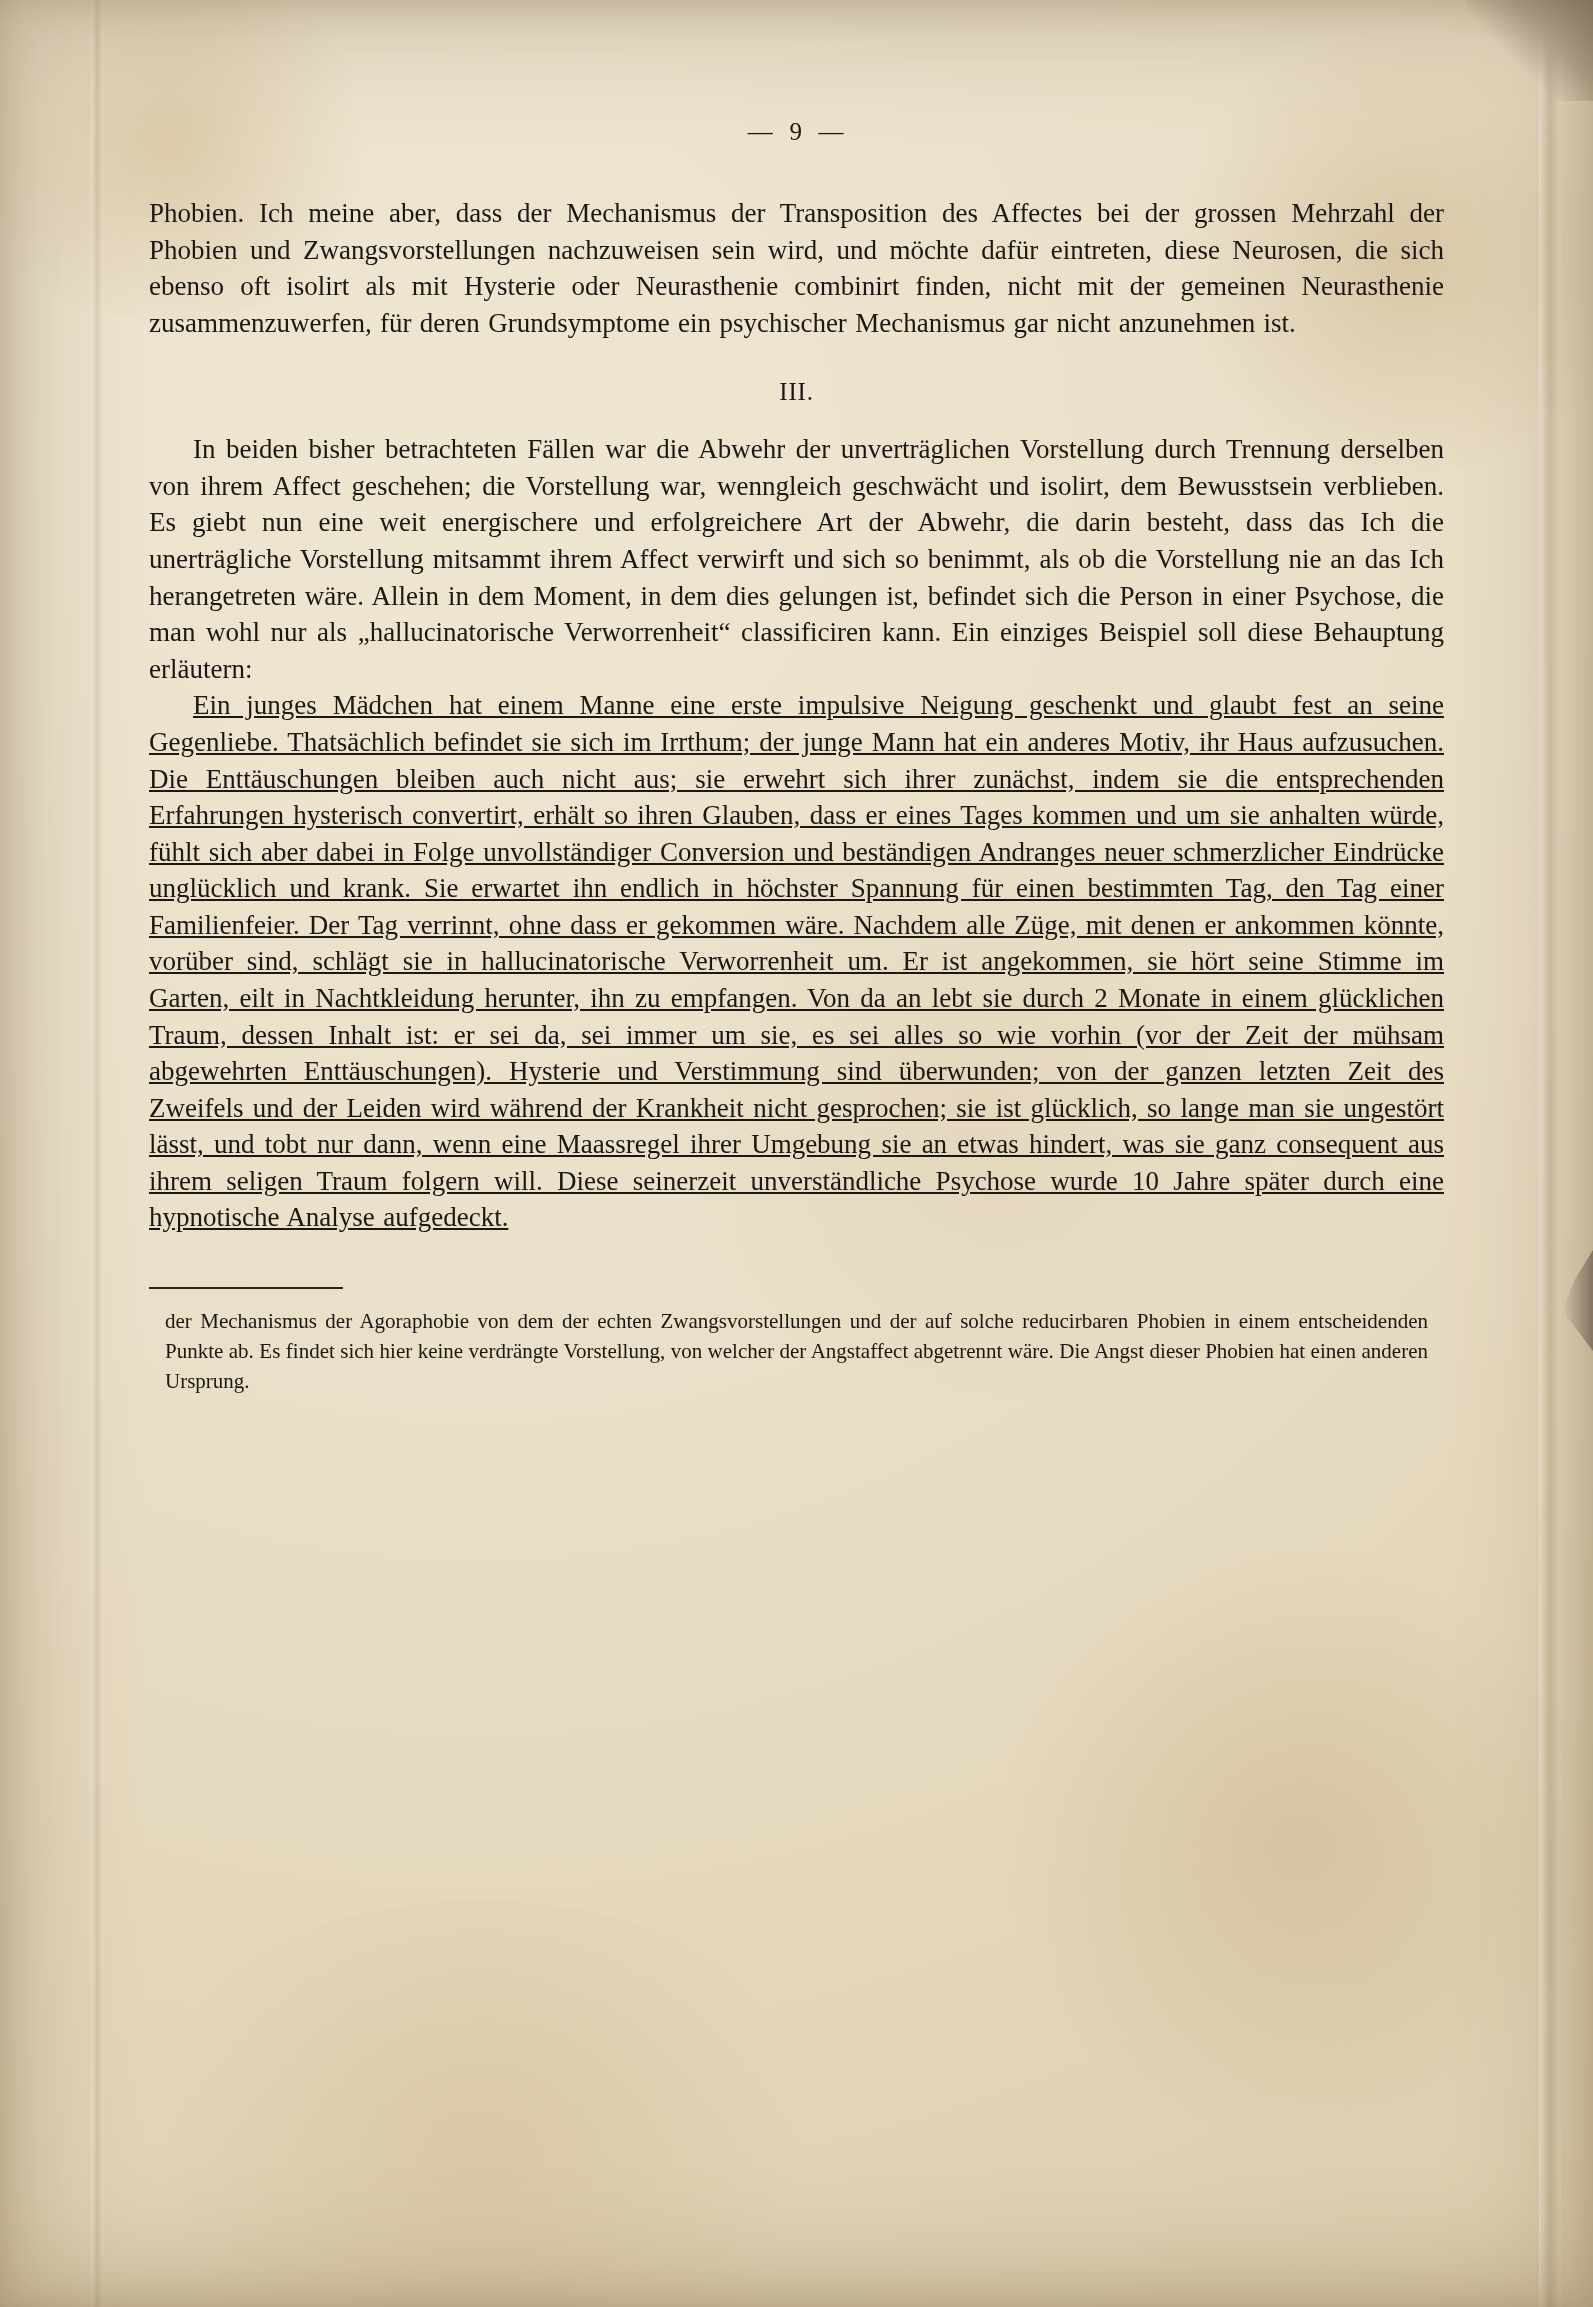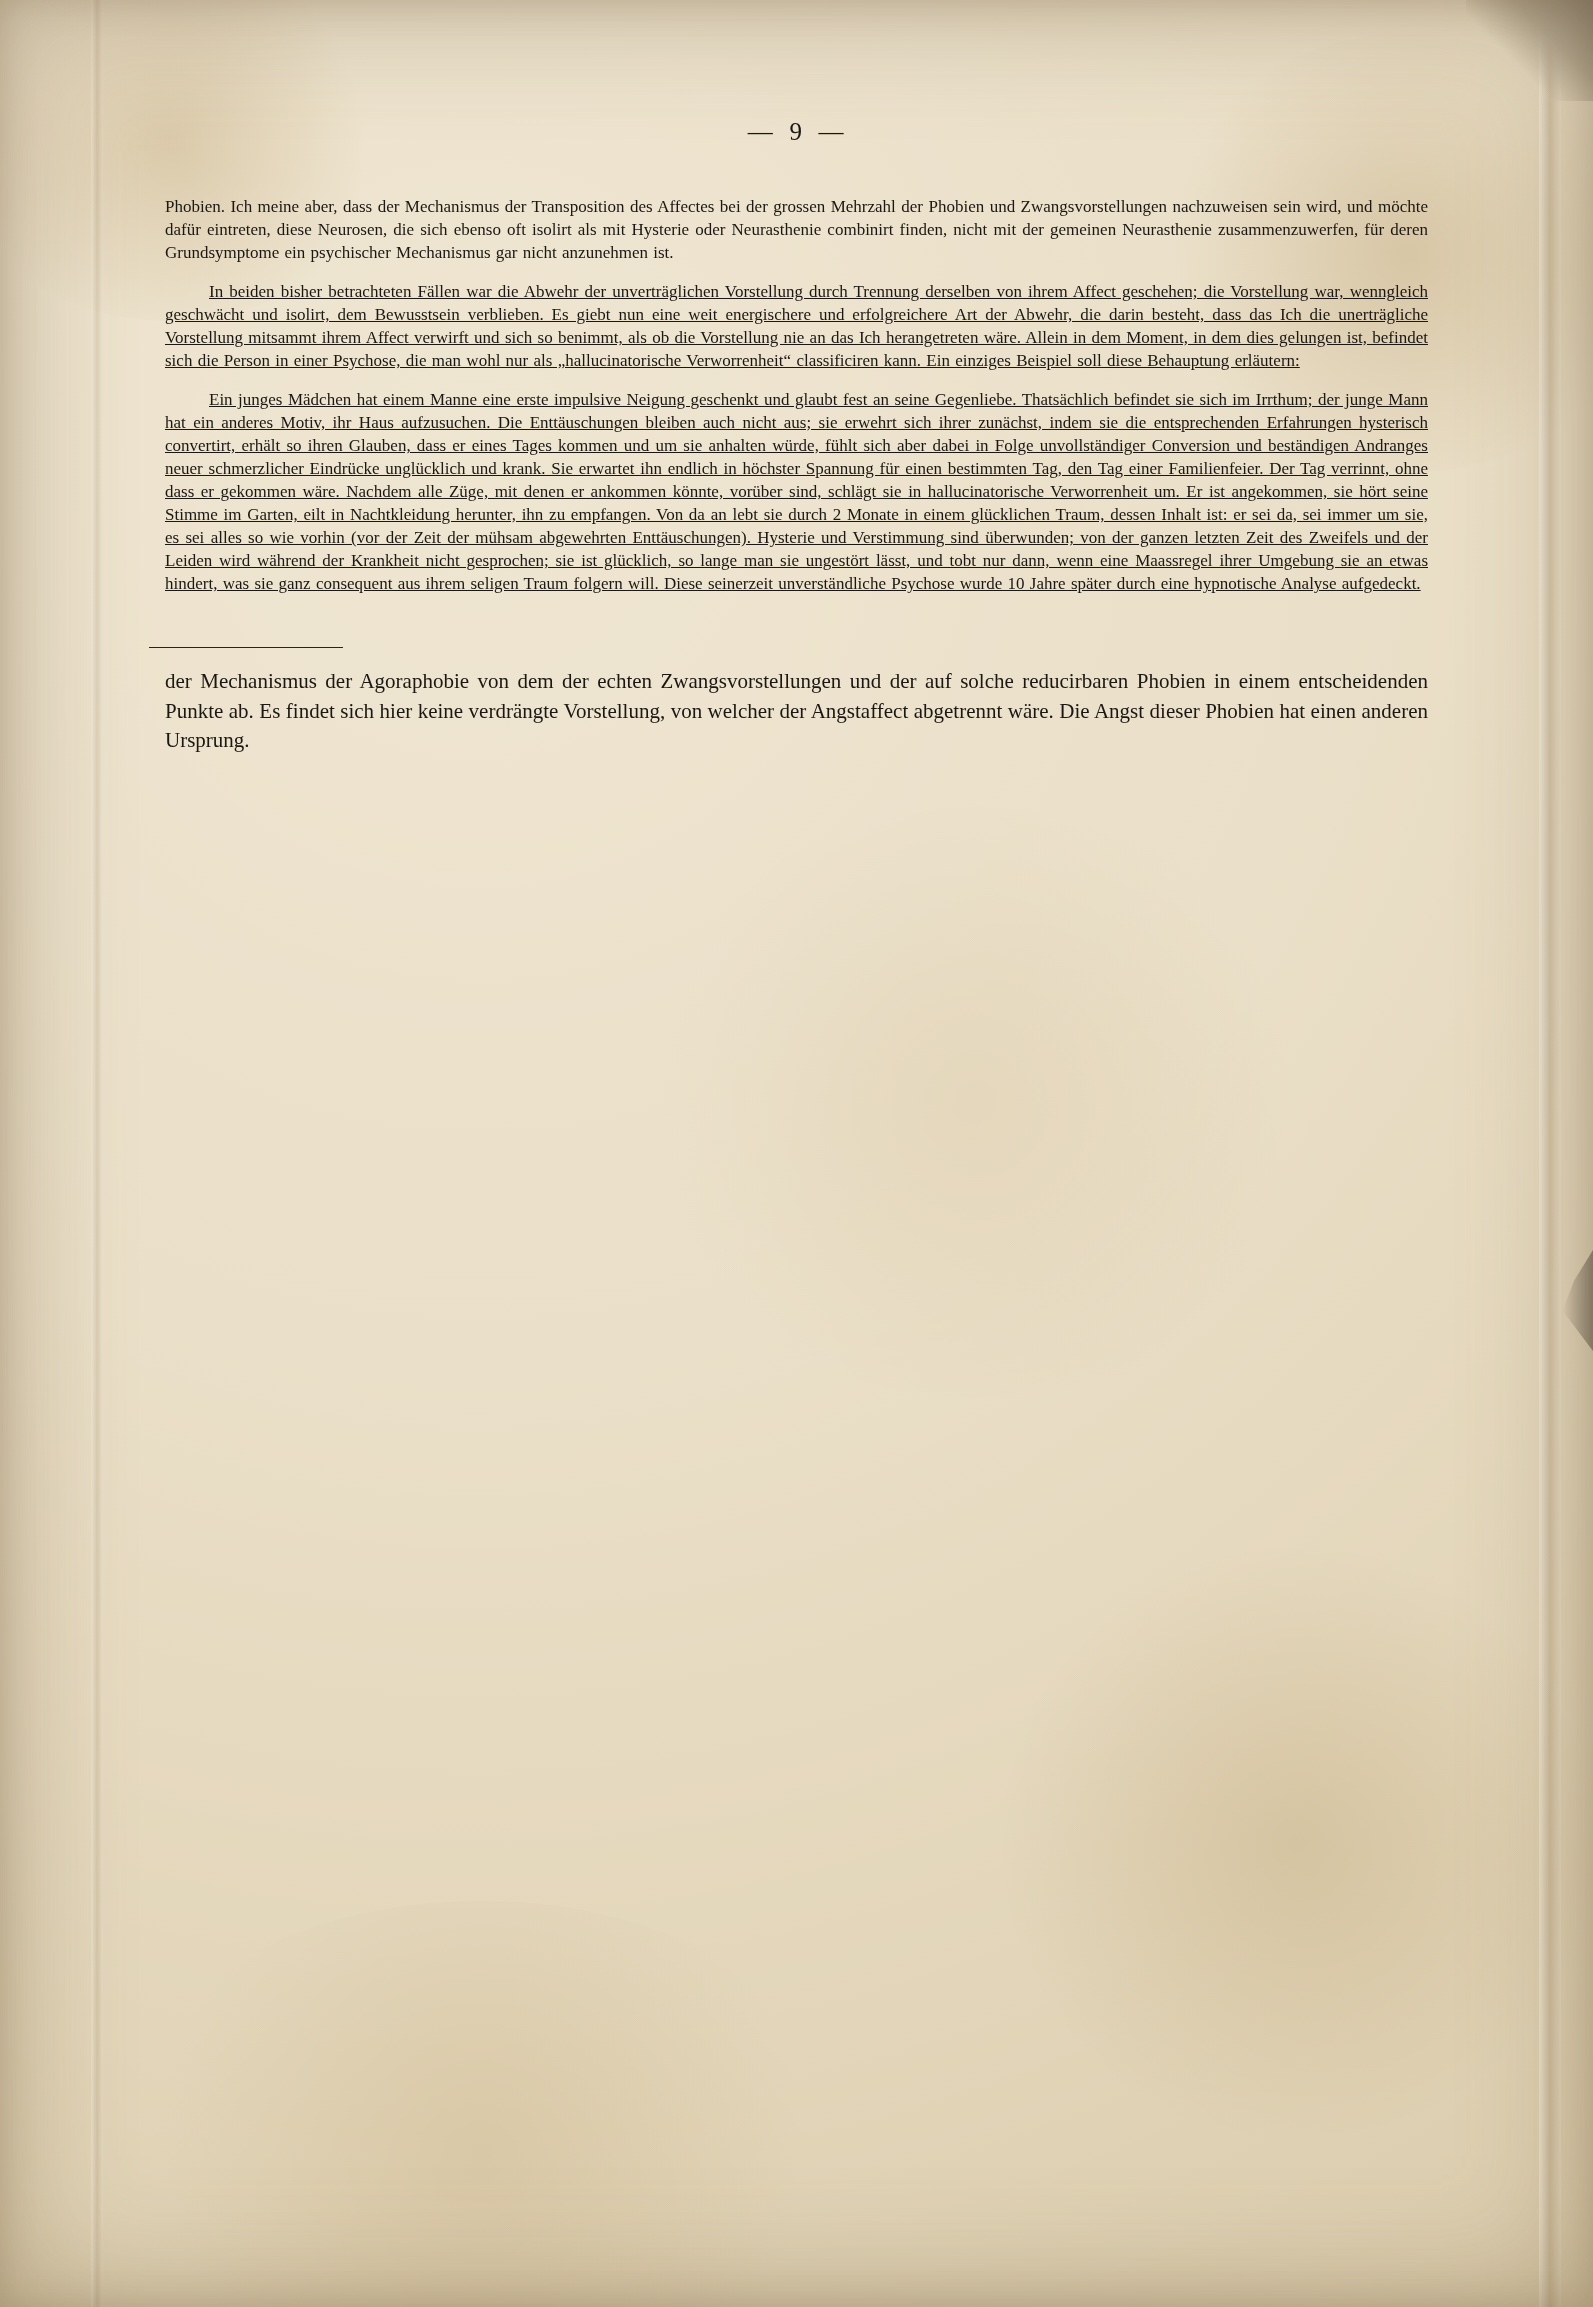--- a/index.html
+++ b/index.html
@@ -75,11 +75,11 @@
   .folio .dash { padding: 0 15px; }
 
   p.body {
-    font-size: 17px;
+    font-size: 27px;
     line-height: 1.355;
     text-align: justify;
     text-justify: inter-word;
-    margin: 16px;
+    margin: 0;
     text-indent: 0;
     word-spacing: 0.06em;
   }

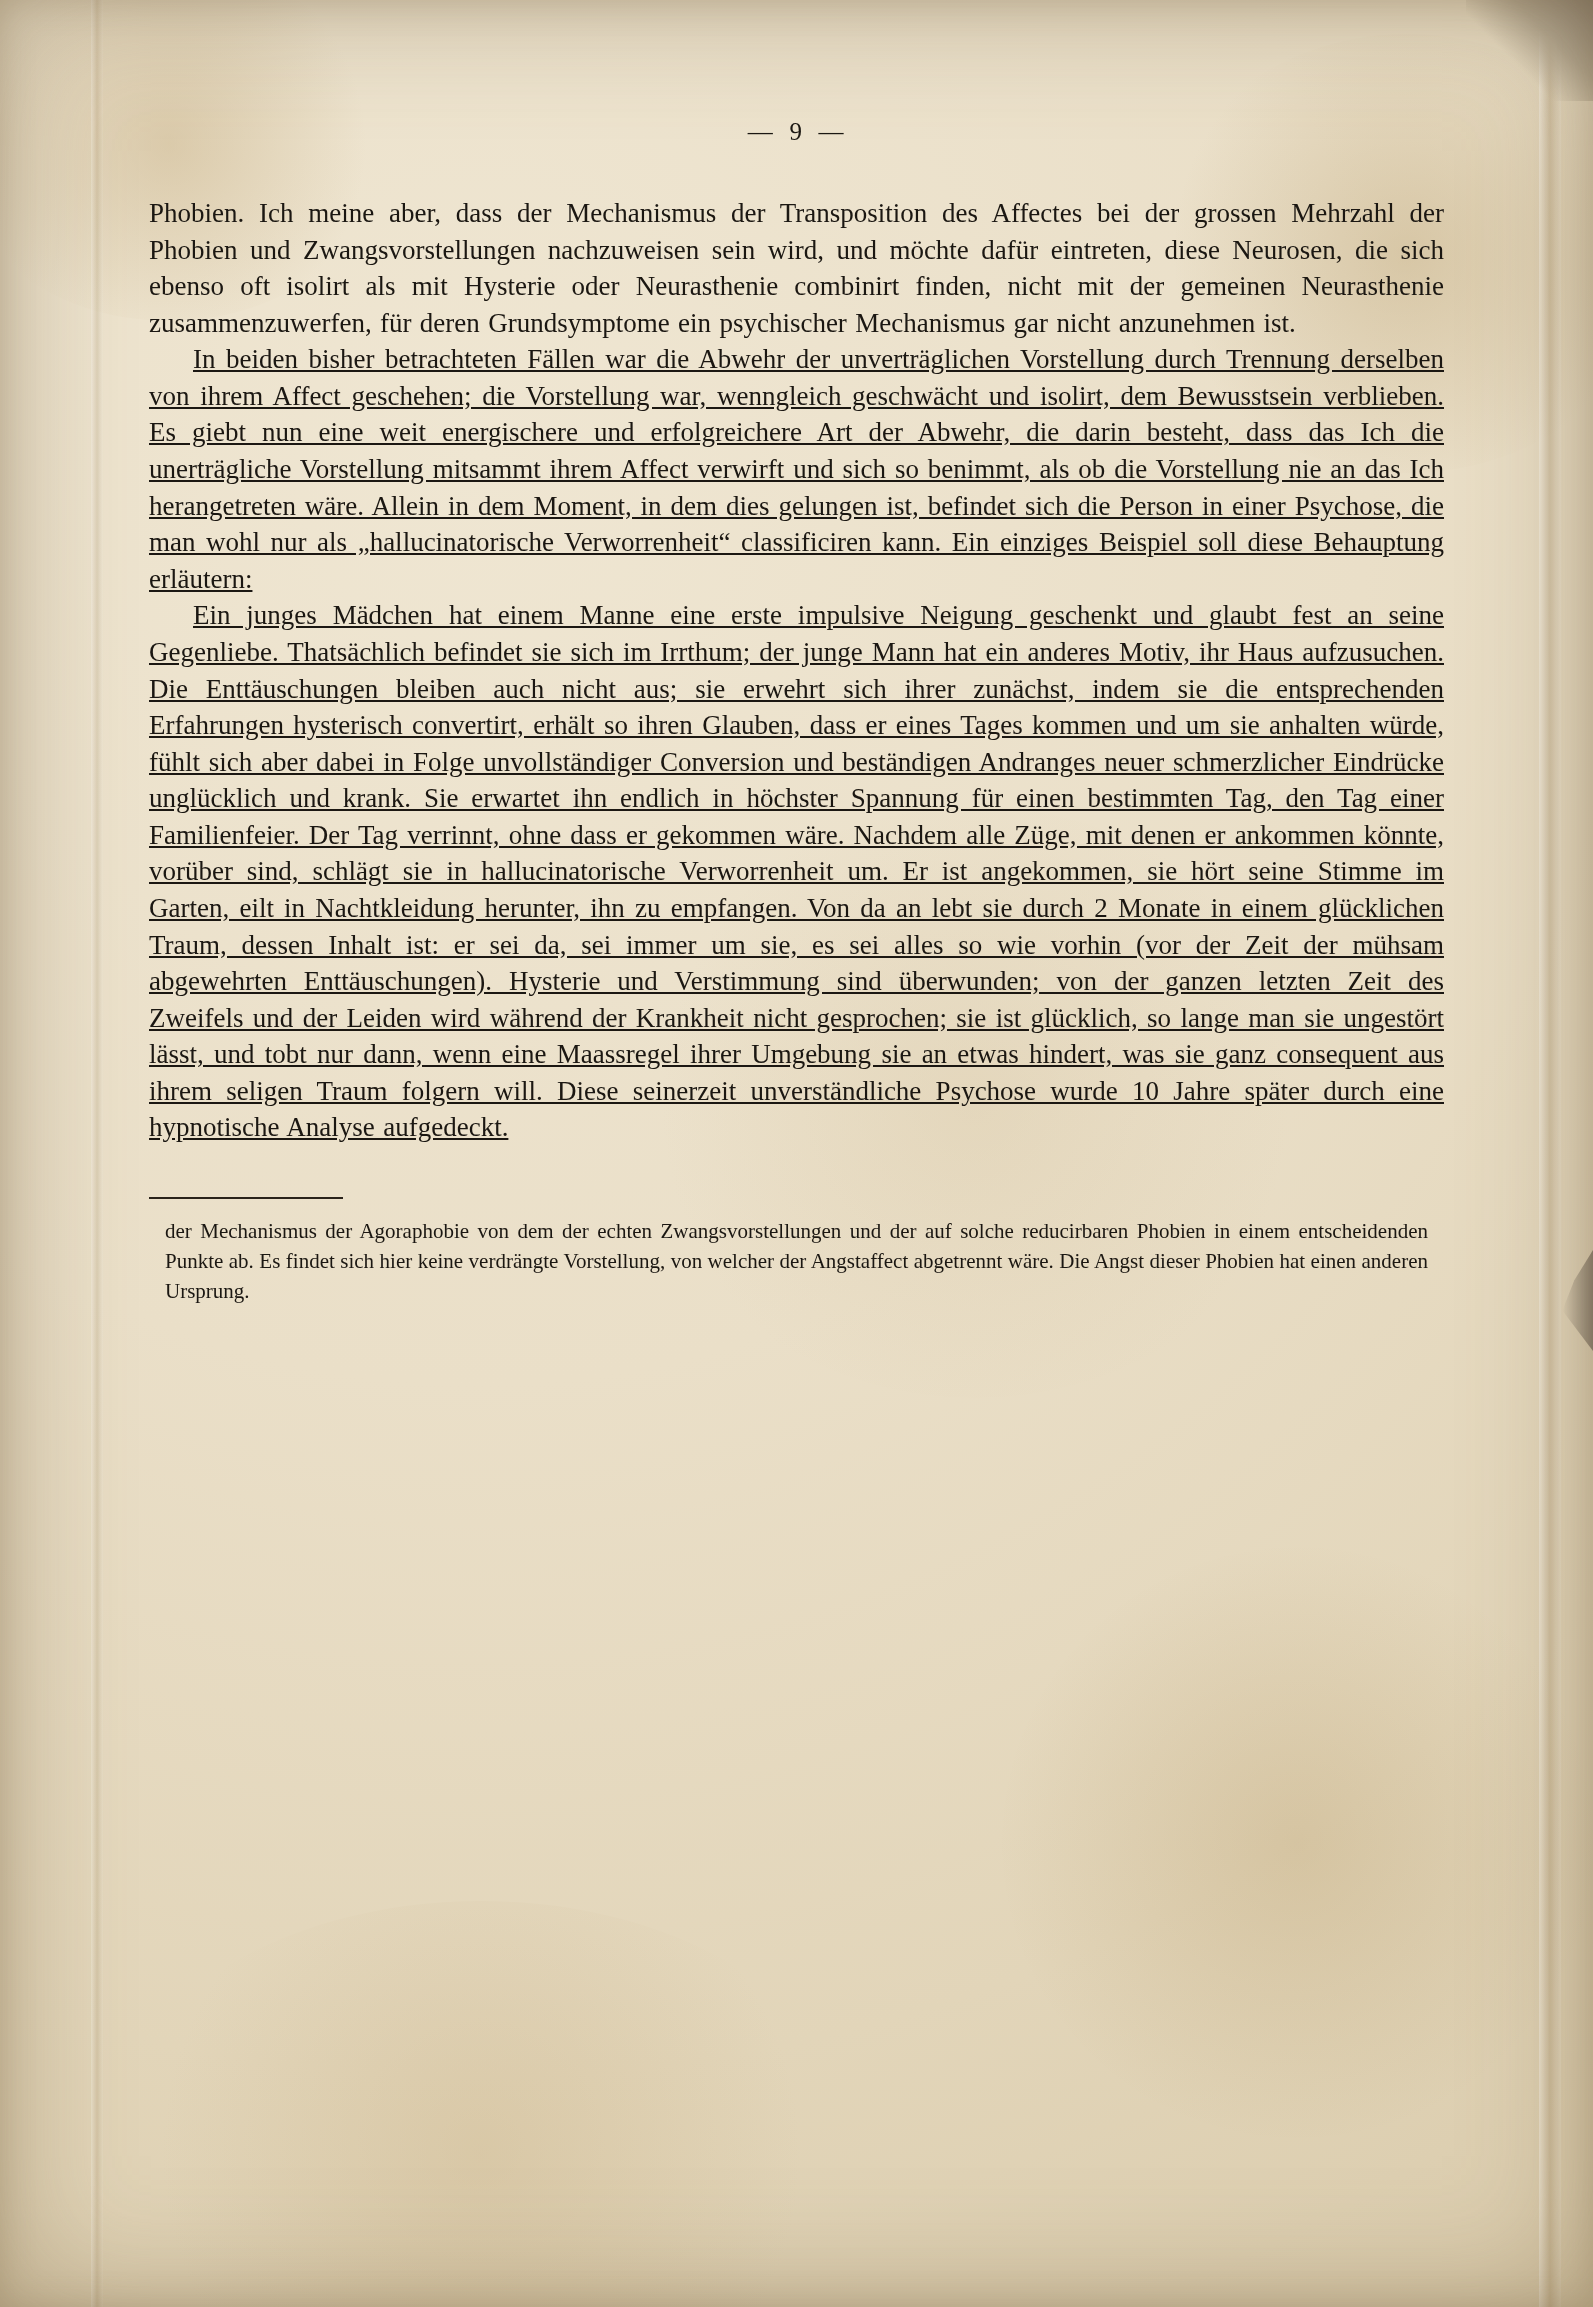--- a/index.html
+++ b/index.html
@@ -130,6 +130,7 @@
 
     <p class="body">Phobien.  Ich meine aber, dass der Mechanismus der Transposition des Affectes bei der grossen Mehrzahl der Phobien und Zwangsvorstellungen nachzuweisen sein wird, und möchte dafür eintreten, diese Neurosen, die sich ebenso oft isolirt als mit Hysterie oder Neurasthenie combinirt finden, nicht mit der gemeinen Neurasthenie zusammenzuwerfen, für deren Grundsymptome ein psychischer Mechanismus gar nicht anzunehmen ist.</p>
 
+    <div class="sec-num">III.</div>
 
     <p class="body indent">In beiden bisher betrachteten Fällen war die Abwehr der unverträglichen Vorstellung durch Trennung derselben von ihrem Affect geschehen; die Vorstellung war, wenngleich geschwächt und isolirt, dem Bewusstsein verblieben. Es giebt nun eine weit energischere und erfolgreichere Art der Abwehr, die darin besteht, dass das Ich die unerträgliche Vorstellung mitsammt ihrem Affect verwirft und sich so benimmt, als ob die Vorstellung nie an das Ich herangetreten wäre.  Allein in dem Moment, in dem dies gelungen ist, befindet sich die Person in einer Psychose, die man wohl nur als „hallucinatorische Verworrenheit“ classificiren kann.  Ein einziges Beispiel soll diese Behauptung erläutern:</p>
     <p class="body indent">Ein junges Mädchen hat einem Manne eine erste impulsive Neigung geschenkt und glaubt fest an seine Gegenliebe.  Thatsächlich befindet sie sich im Irrthum; der junge Mann hat ein anderes Motiv, ihr Haus aufzusuchen.  Die Enttäuschungen bleiben auch nicht aus; sie erwehrt sich ihrer zunächst, indem sie die entsprechenden Erfahrungen hysterisch convertirt, erhält so ihren Glauben, dass er eines Tages kommen und um sie anhalten würde, fühlt sich aber dabei in Folge unvollständiger Conversion und beständigen Andranges neuer schmerzlicher Eindrücke unglücklich und krank.  Sie erwartet ihn endlich in höchster Spannung für einen bestimmten Tag, den Tag einer Familienfeier.  Der Tag verrinnt, ohne dass er gekommen wäre.  Nachdem alle Züge, mit denen er ankommen könnte, vorüber sind, schlägt sie in hallucinatorische Verworrenheit um.  Er ist angekommen, sie hört seine Stimme im Garten, eilt in Nachtkleidung herunter, ihn zu empfangen.  Von da an lebt sie durch 2 Monate in einem glücklichen Traum, dessen Inhalt ist: er sei da, sei immer um sie, es sei alles so wie vorhin (vor der Zeit der mühsam abgewehrten Enttäuschungen).  Hysterie und Verstimmung sind überwunden; von der ganzen letzten Zeit des Zweifels und der Leiden wird während der Krankheit nicht gesprochen; sie ist glücklich, so lange man sie ungestört lässt, und tobt nur dann, wenn eine Maassregel ihrer Umgebung sie an etwas hindert, was sie ganz consequent aus ihrem seligen Traum folgern will.  Diese seinerzeit unverständliche Psychose wurde 10 Jahre später durch eine hypnotische Analyse aufgedeckt.</p>

